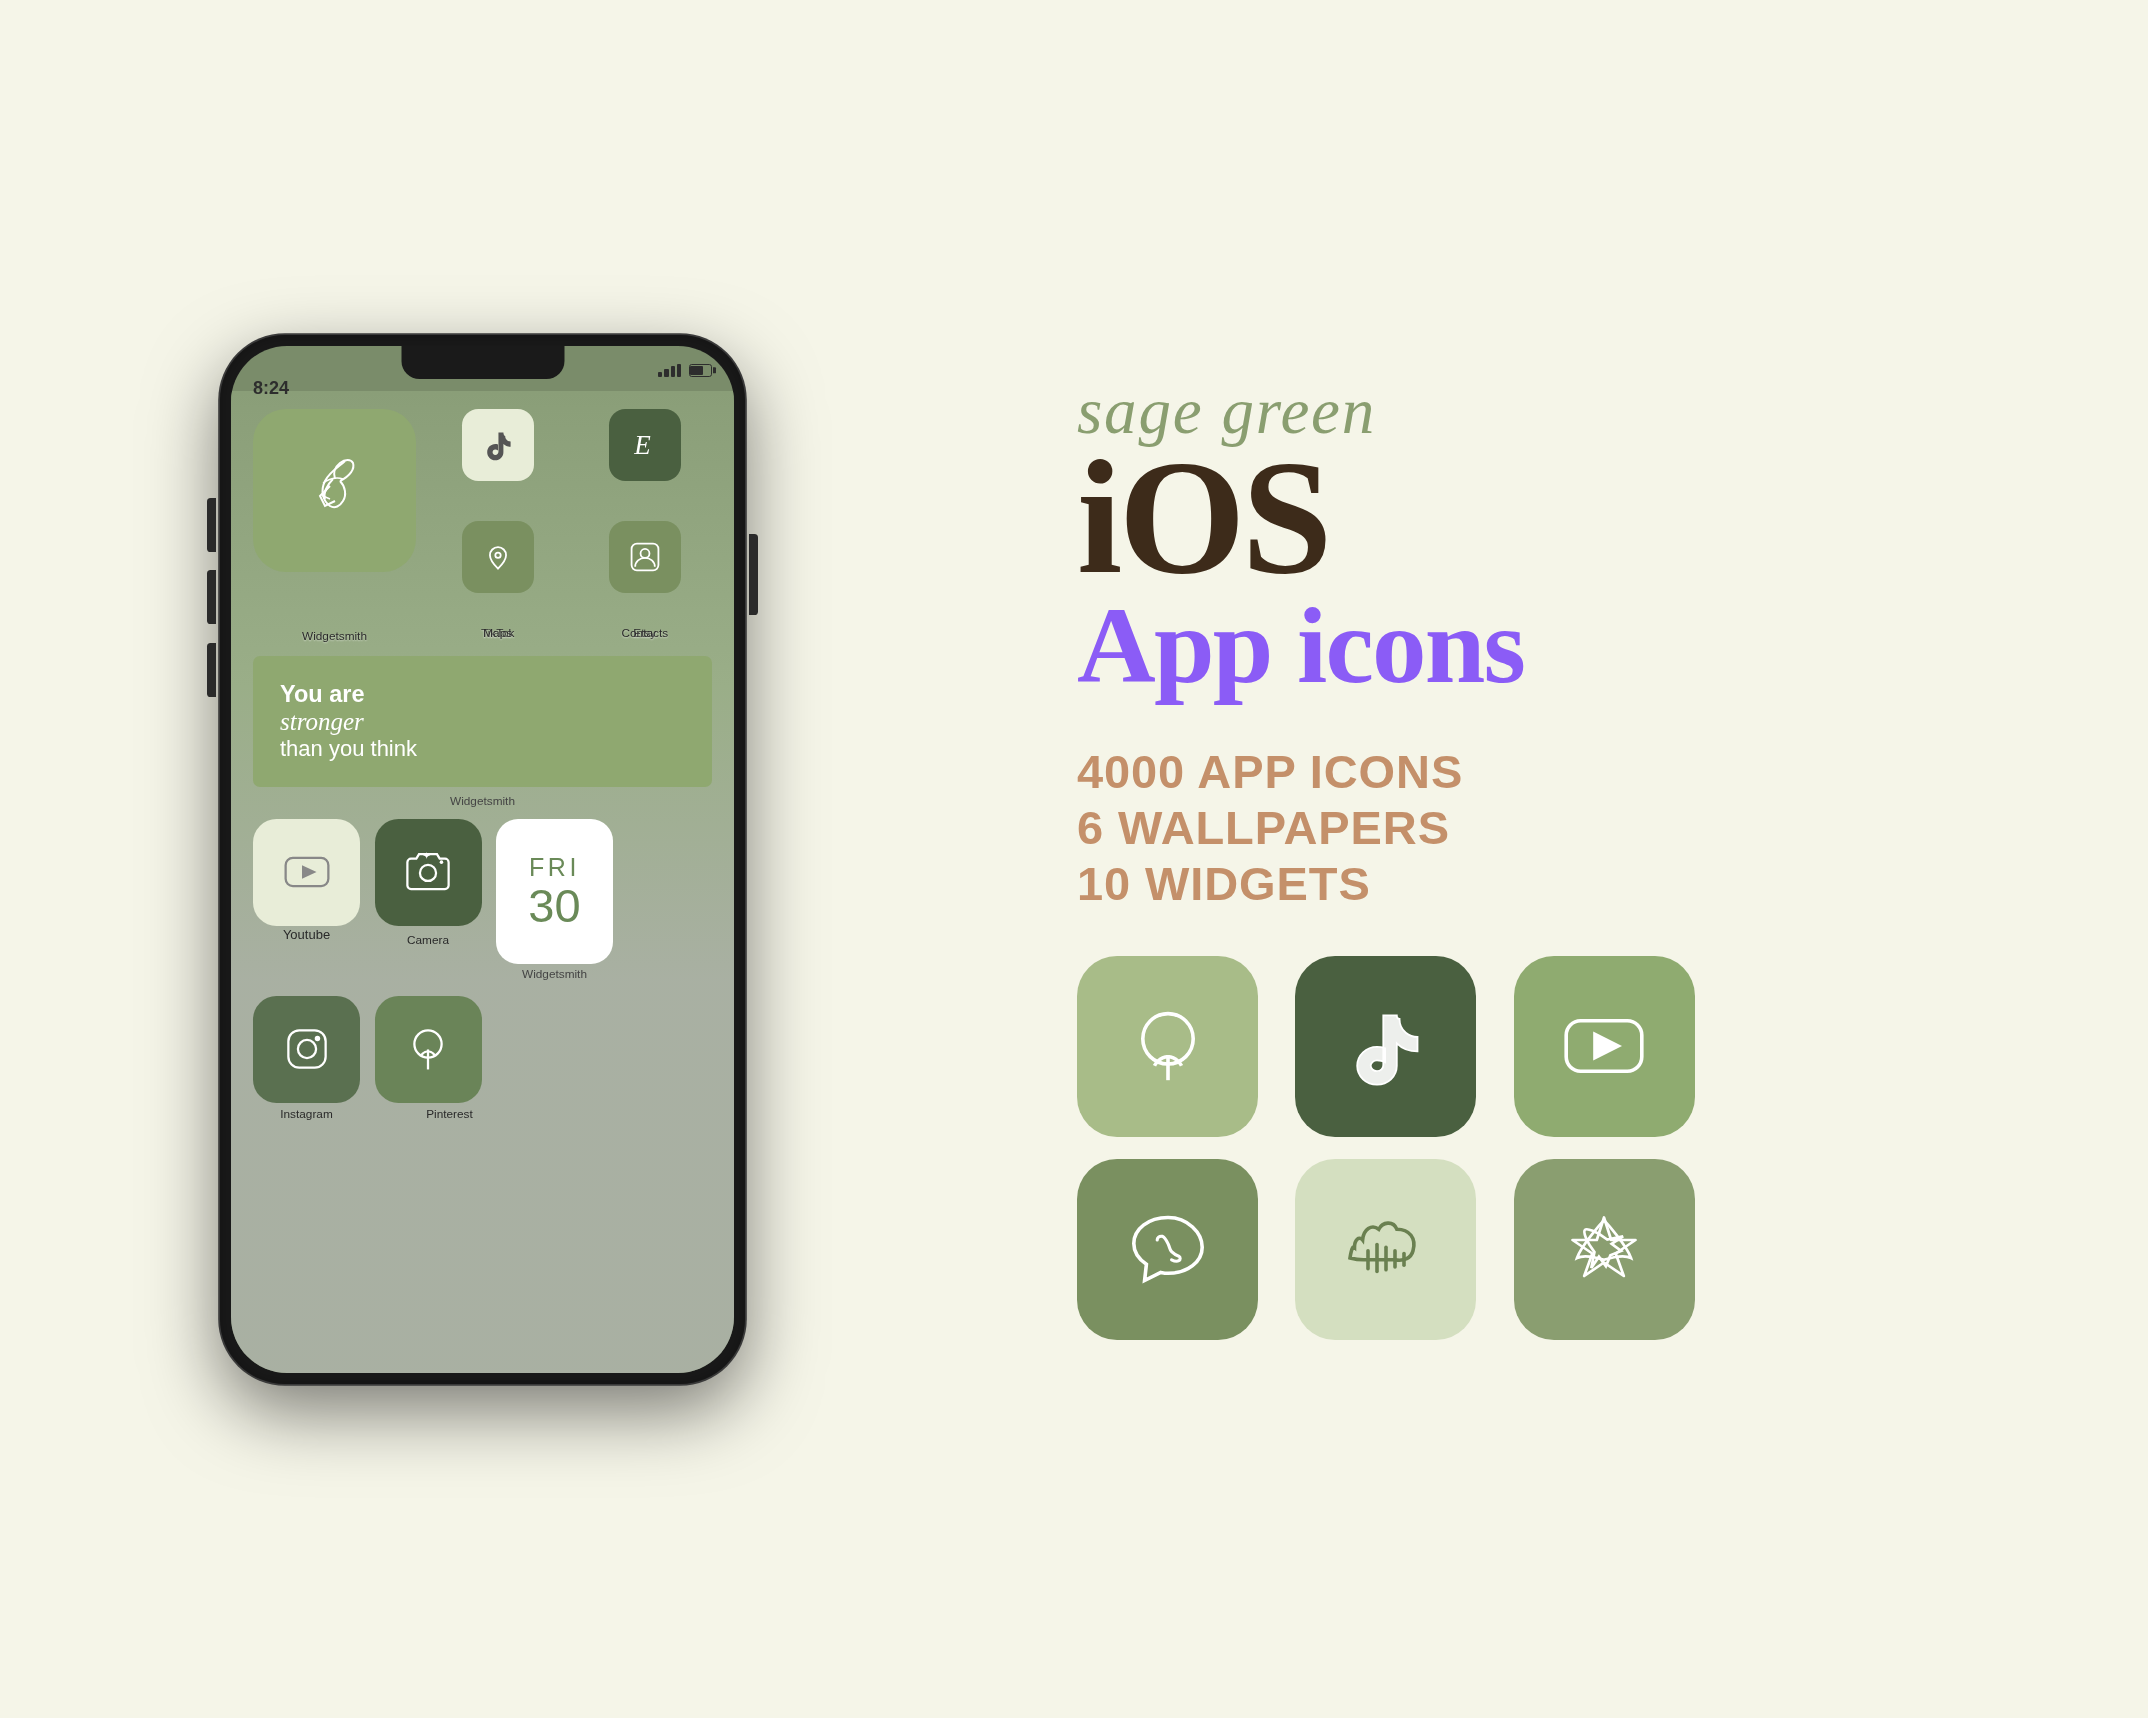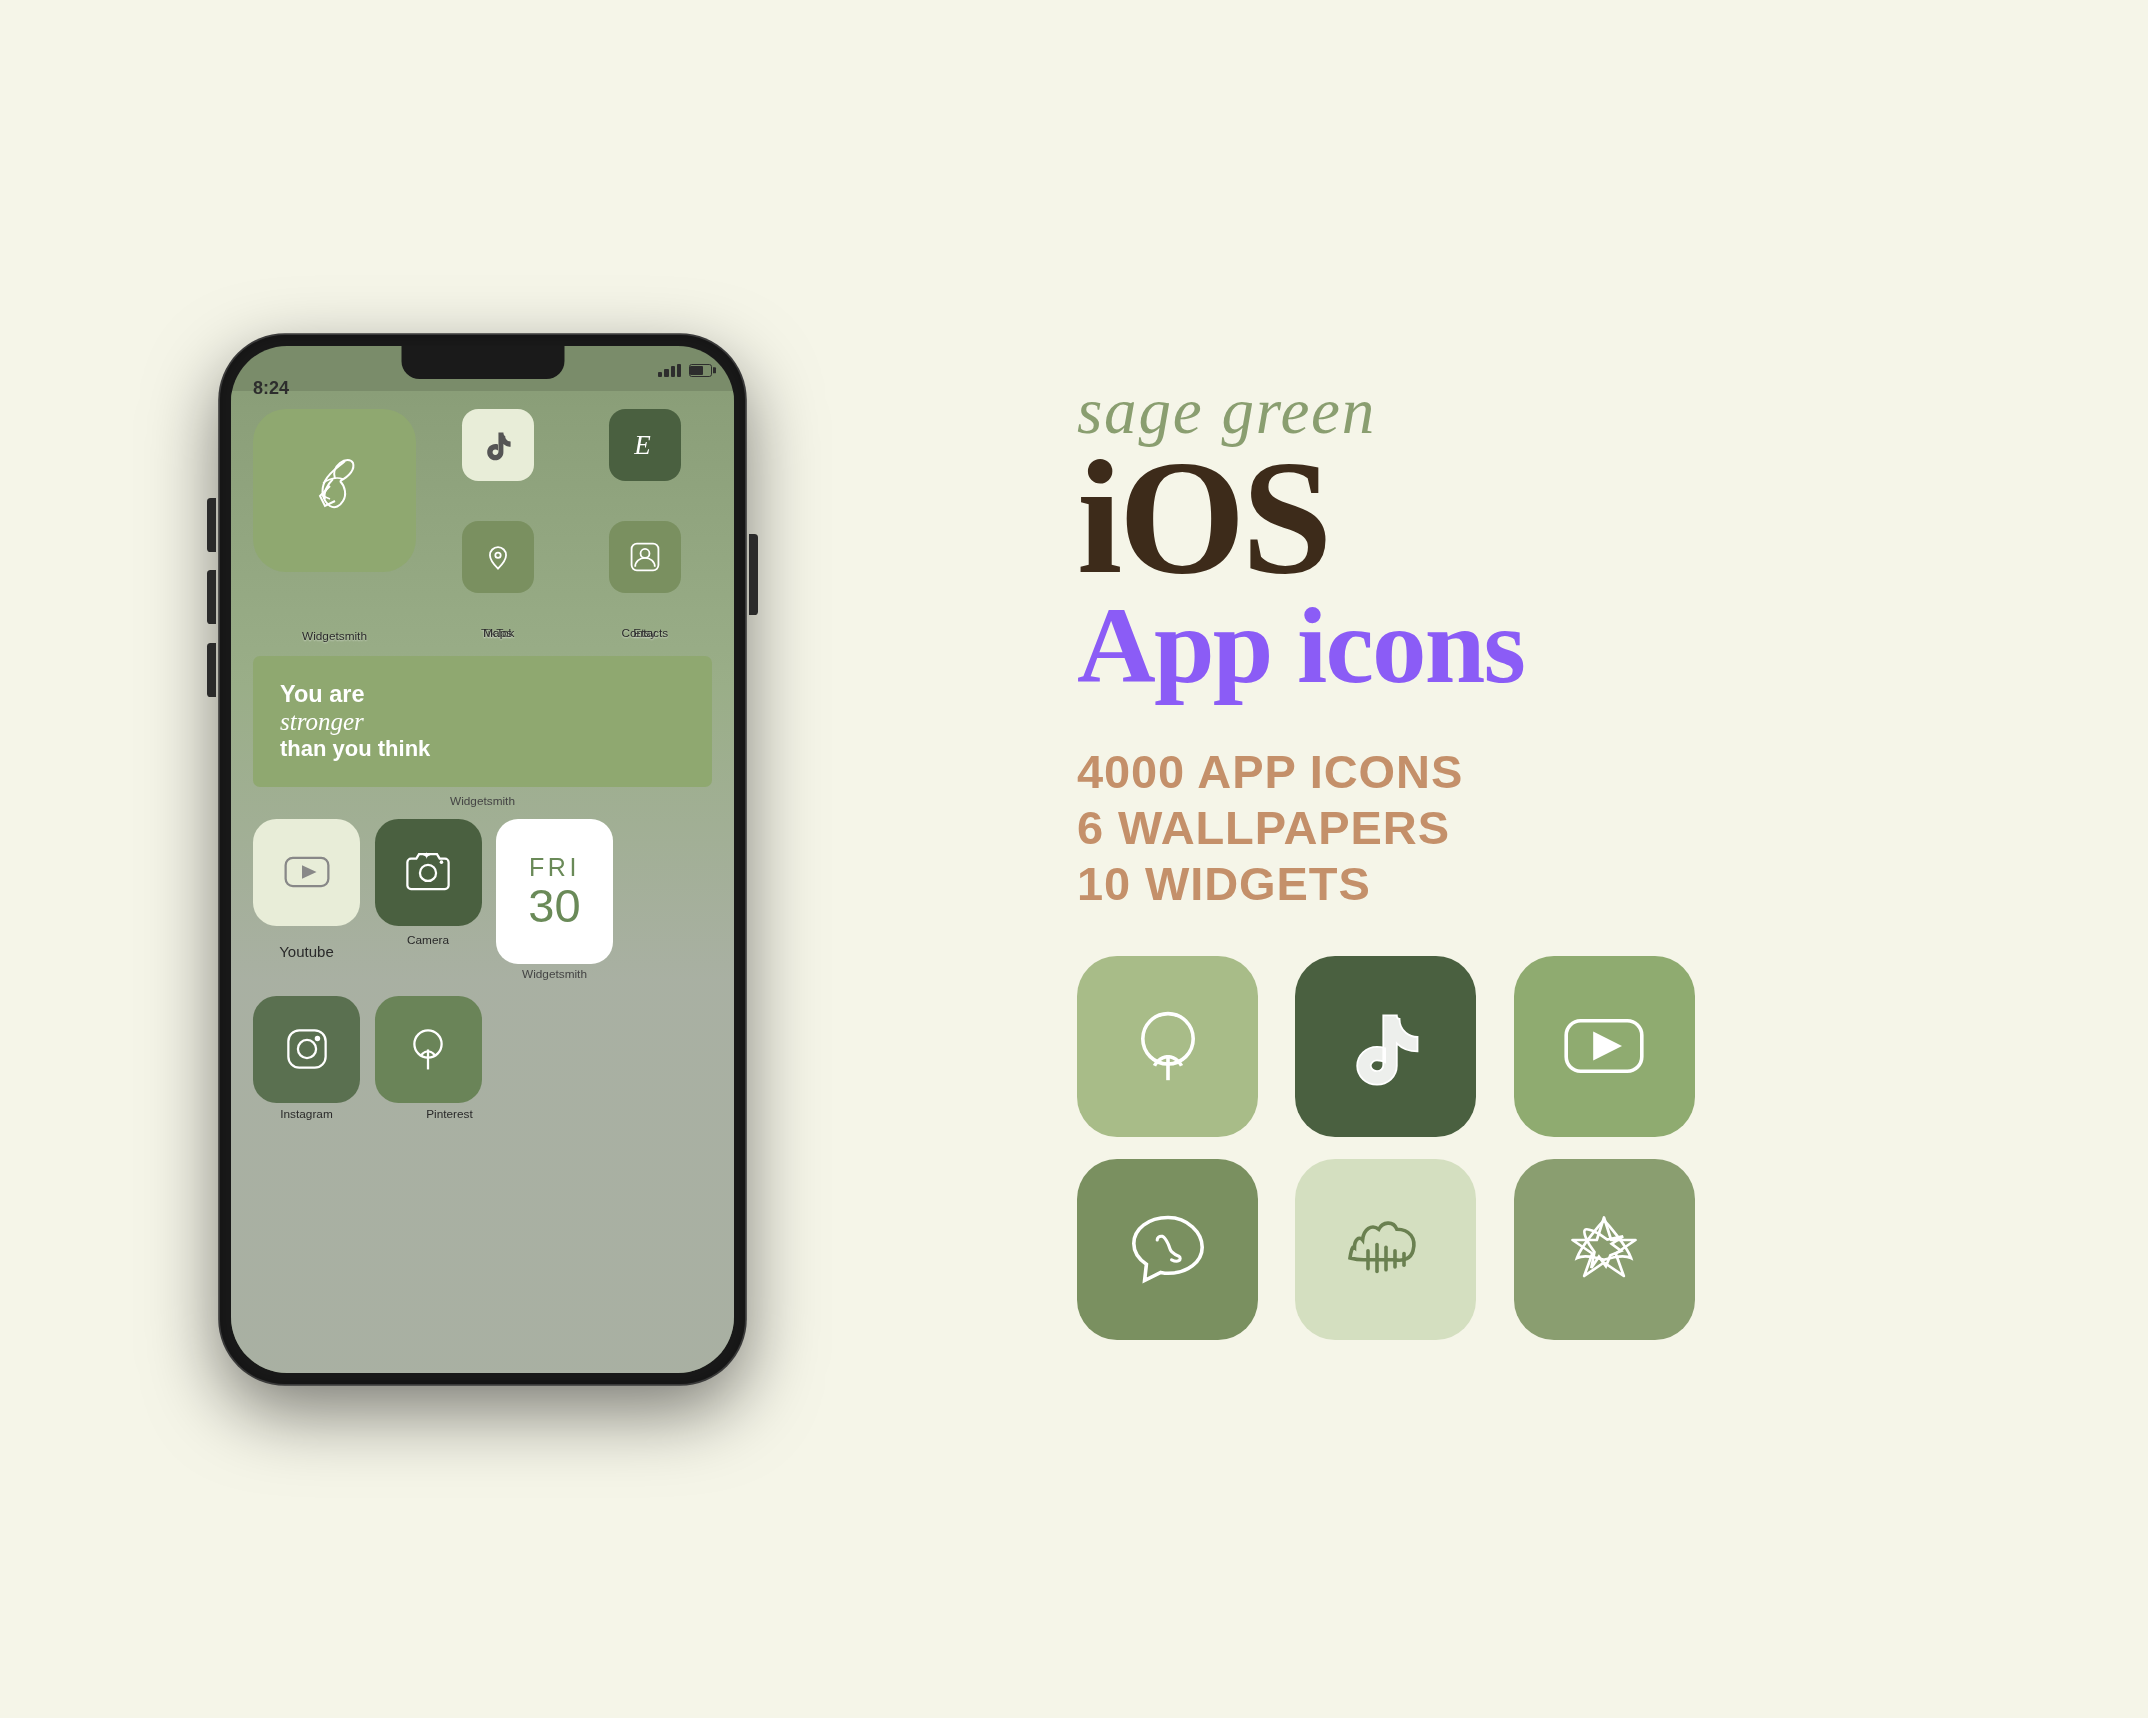--- a/index.html
+++ b/index.html
@@ -255,7 +255,7 @@
 
     .widget-motivation-text3 {
       font-size: 22px;
-      font-weight: 700;
+      font-weight: 400;
       color: white;
     }
 

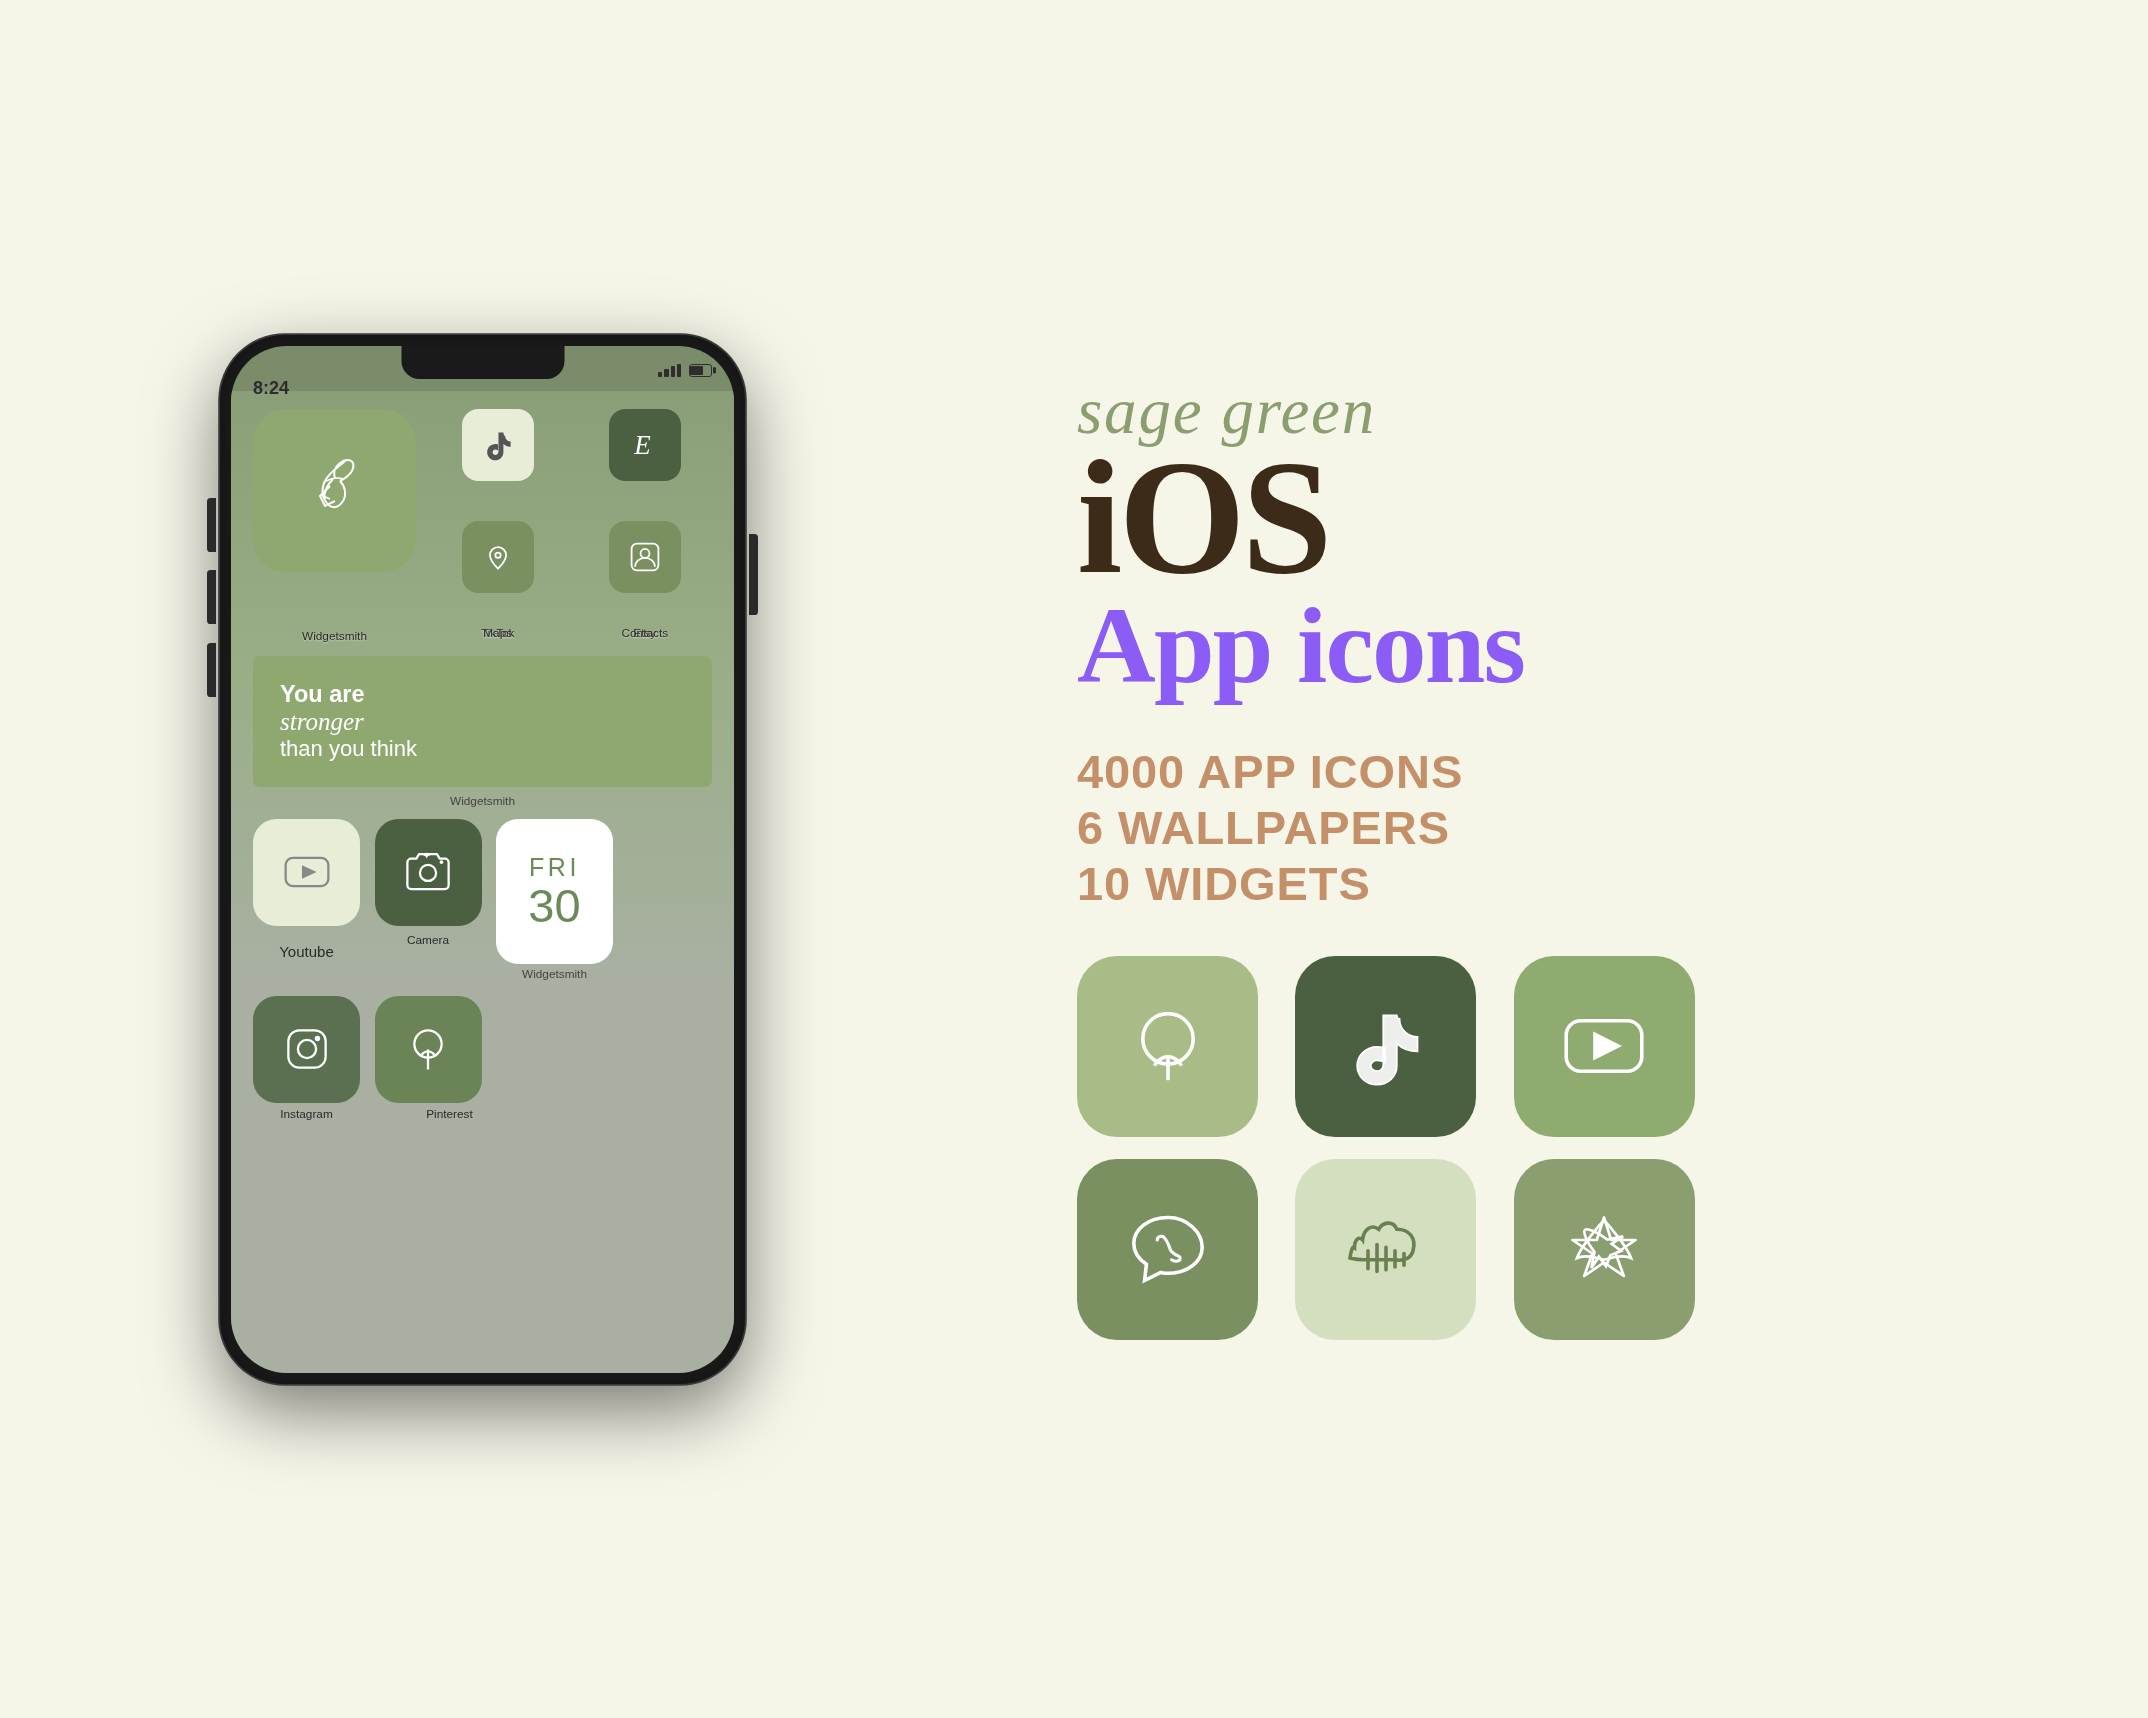--- a/index.html
+++ b/index.html
@@ -515,7 +515,7 @@
                   <polygon points="22,20 22,35 38,27.5" fill="#888"></polygon>
                 </svg>
               </div>
-              <span style="font-size:15px;color:#2a2a2a;text-align:right;margin-top:17px;">Youtube</span>
+              <span style="font-size:13px;color:#2a2a2a;text-align:right;margin-top:1px;">Youtube</span>
             </div>
 
             <div style="display:flex;flex-direction:column;align-items:center;">

